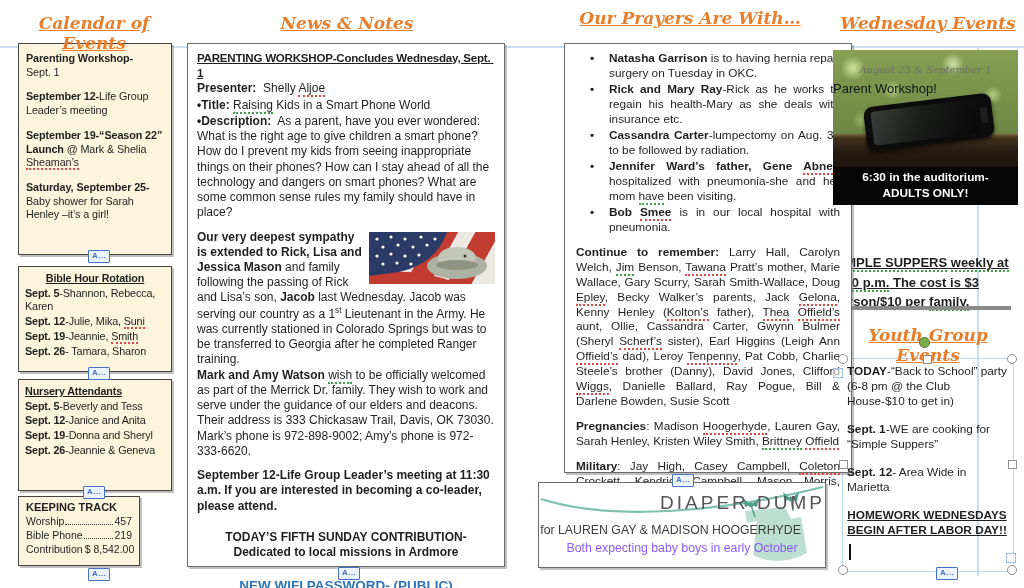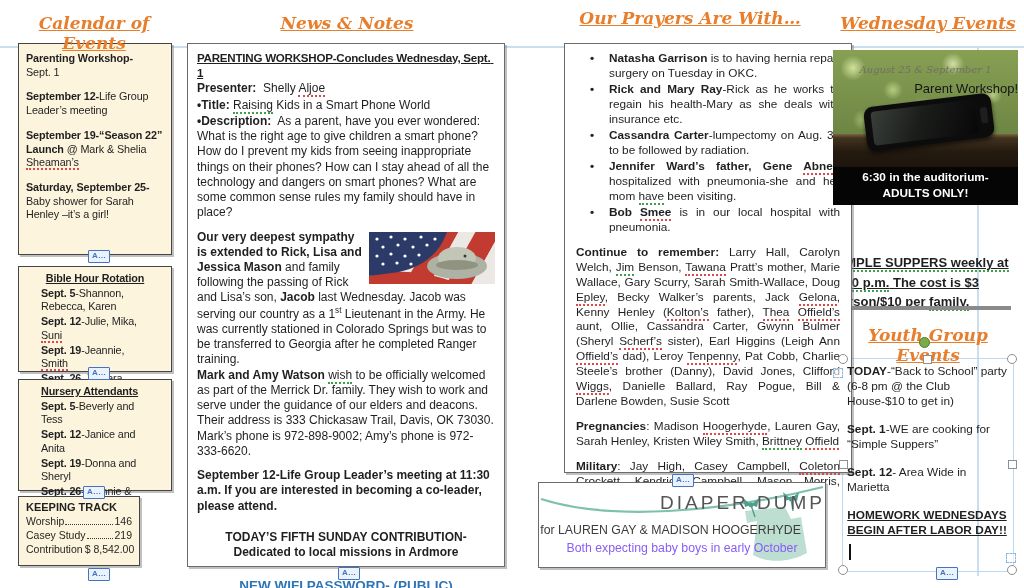--- a/index.html
+++ b/index.html
@@ -63,7 +63,7 @@
        linear-gradient(180deg,#87a053 0%,#6d8544 55%,#4f6233 100%);}
   .photo-cap1{position:absolute;left:0;top:14px;width:100%;text-align:center;z-index:2;
       font-family:"DejaVu Serif",serif;font-style:italic;font-size:10px;color:#6f6f68;}
-  .photo-cap2{position:absolute;left:0;top:31px;width:100%;text-align:right;z-index:2;font-size:13px;color:#151515;}
+  .photo-cap2{position:absolute;left:0;top:31px;width:100%;text-align:left;z-index:2;font-size:13px;color:#151515;}
   .wood{position:absolute;left:0;top:84px;width:100%;height:50px;
       background:linear-gradient(180deg,#7a6440 0,#42331f 4px,#241a10 18px,#150e08 100%);}
   .phone{position:absolute;left:32px;top:50px;width:128px;height:44px;background:#0c0c0c;border-radius:9px;

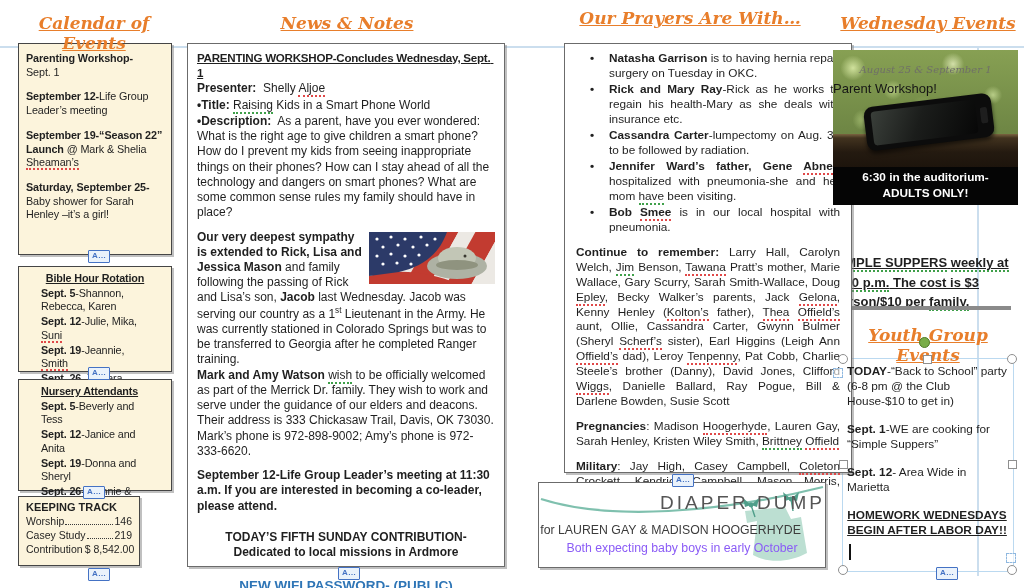--- a/index.html
+++ b/index.html
@@ -31,7 +31,7 @@
   
   .cal-body{font-size:10.8px;letter-spacing:-.1px;padding:8px 7px;}
   .cal-body .rp{margin-bottom:11px;}
-  .rot-body{font-size:10.8px;letter-spacing:-.15px;padding:5px 22px;}
+  .rot-body{font-size:10.8px;letter-spacing:-.15px;padding:5px 6px;}
   .rot-body .rp{margin:0 0 1px 0;}
   .kt-row{display:flex;align-items:baseline;font-size:10.5px;line-height:1.35;}
   .kt-label{white-space:nowrap;}

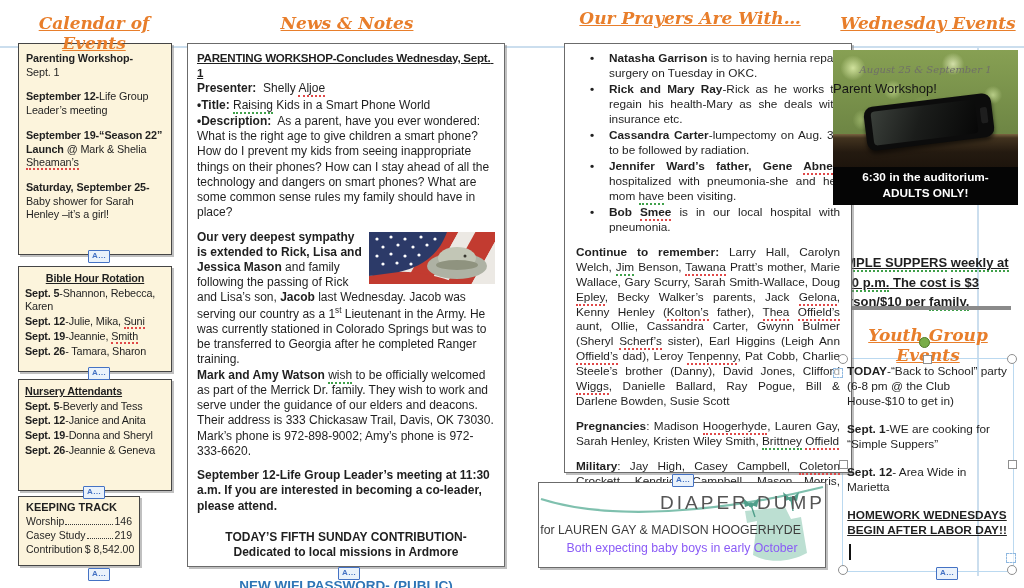--- a/index.html
+++ b/index.html
@@ -137,7 +137,7 @@
       <div class="kt-row">
         <span class="kt-label">Worship</span>
         <span class="kt-dots"></span>
-        <span class="kt-val">146</span>
+        <span class="kt-val">457</span>
       </div>
       <div class="kt-row">
         <span class="kt-label">Casey Study</span>

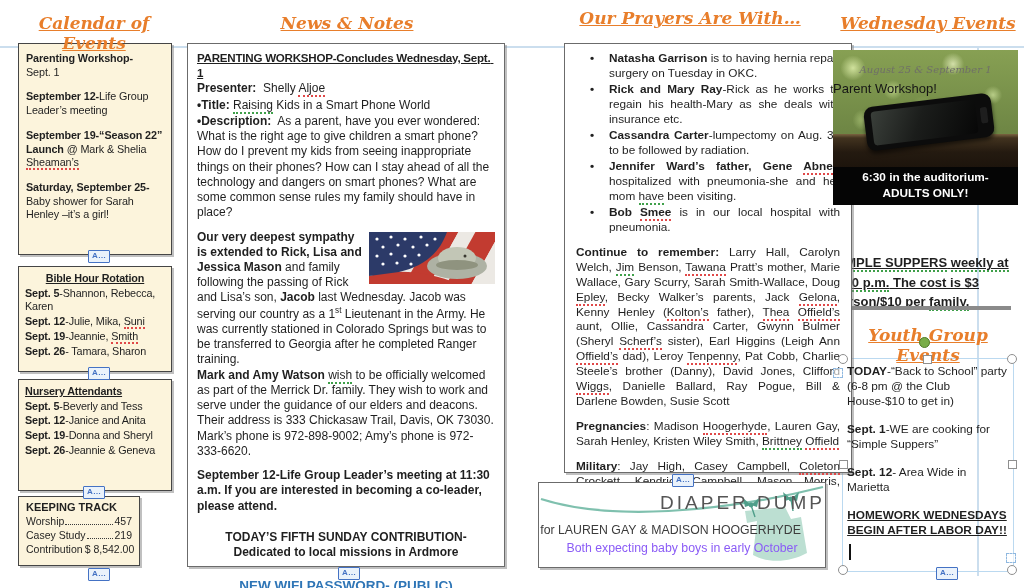--- a/index.html
+++ b/index.html
@@ -140,7 +140,7 @@
         <span class="kt-val">457</span>
       </div>
       <div class="kt-row">
-        <span class="kt-label">Casey Study</span>
+        <span class="kt-label">Bible Phone</span>
         <span class="kt-dots"></span>
         <span class="kt-val">219</span>
       </div>

